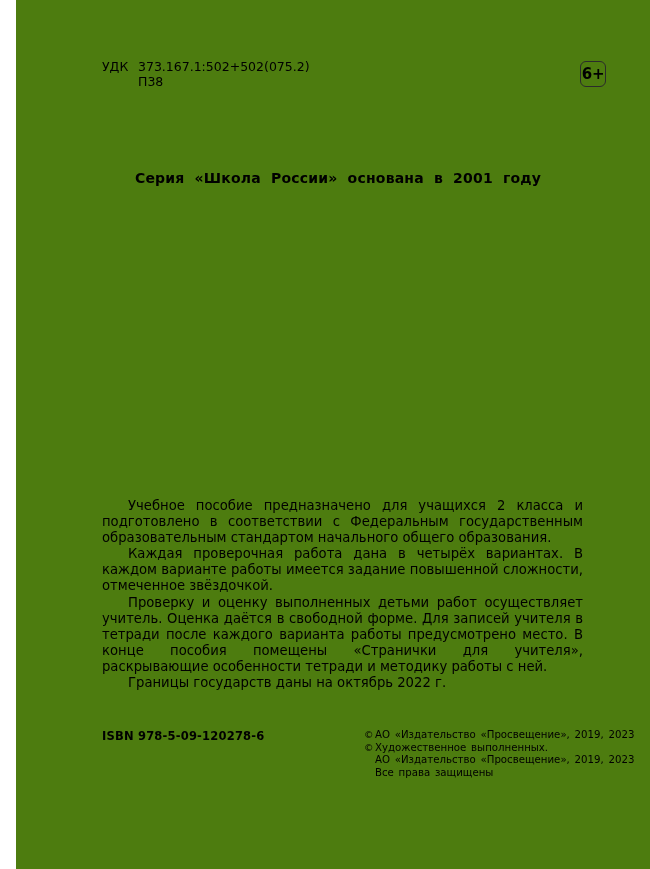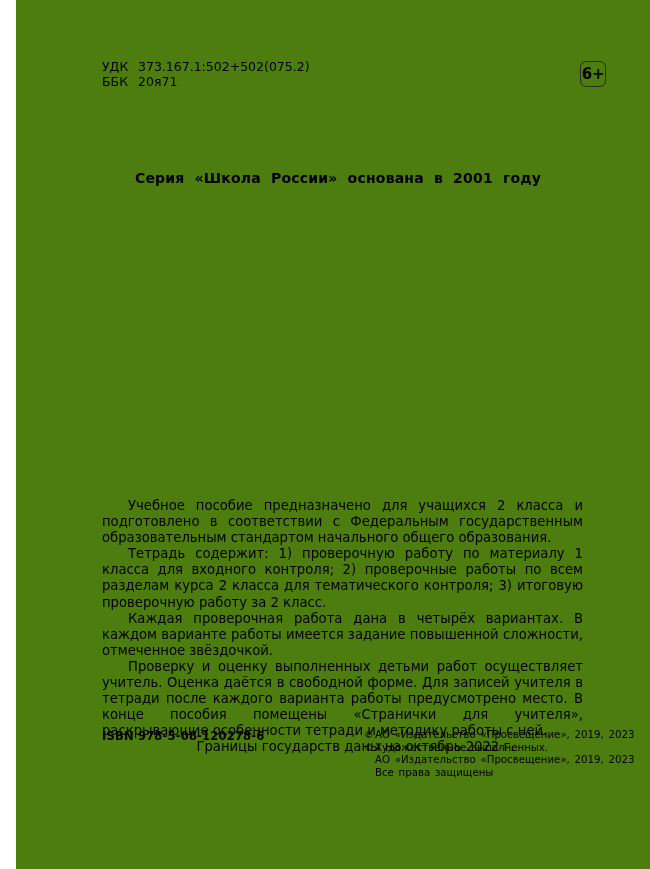--- a/index.html
+++ b/index.html
@@ -137,10 +137,6 @@
       <span class="class-key">УДК</span>
       <span class="class-val">373.167.1:502+502(075.2)</span>
     </div>
-    <div class="class-row">
-      <span class="class-key">ББК</span>
-      <span class="class-val">20я71</span>
-    </div>
   </div>
 
   <div class="age-badge">

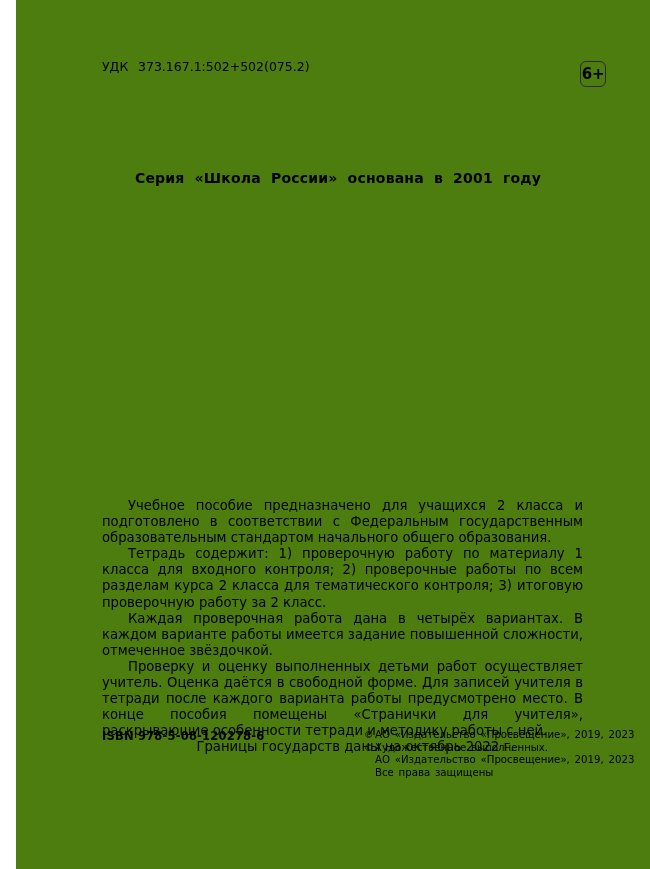--- a/index.html
+++ b/index.html
@@ -137,6 +137,10 @@
       <span class="class-key">УДК</span>
       <span class="class-val">373.167.1:502+502(075.2)</span>
     </div>
+    <div class="class-row">
+      <span class="class-key"></span>
+      <span class="class-val">П38</span>
+    </div>
   </div>
 
   <div class="age-badge">

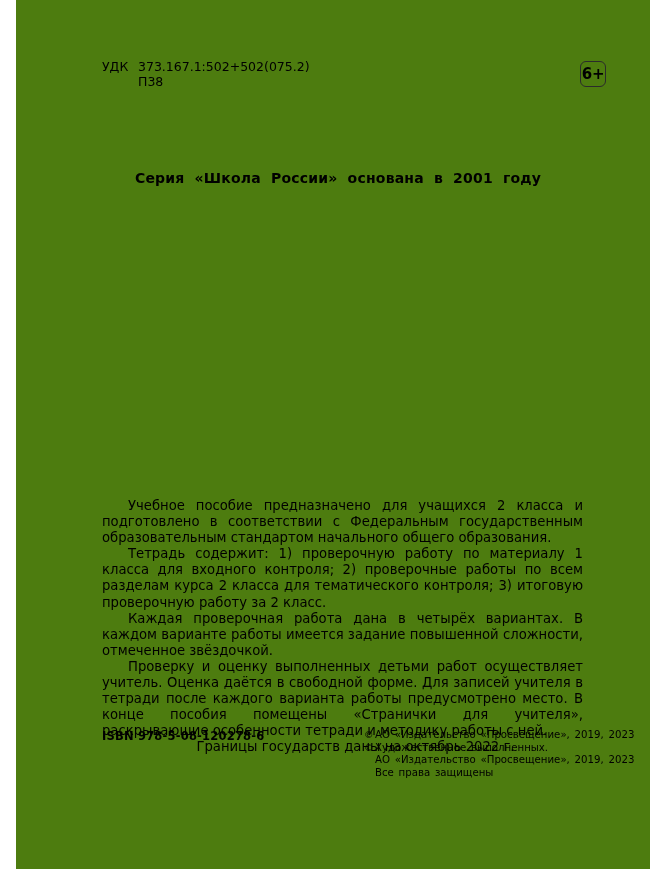--- a/index.html
+++ b/index.html
@@ -151,7 +151,6 @@
 
   <div class="annotation">
     <p>Учебное пособие предназначено для учащихся 2 класса и подготовлено в соответствии с Федеральным государственным образовательным стандартом начального общего образования.</p>
-    <p>Тетрадь содержит: 1) проверочную работу по материалу 1 класса для входного контроля; 2) проверочные работы по всем разделам курса 2 класса для тематического контроля; 3) итоговую проверочную работу за 2 класс.</p>
     <p>Каждая проверочная работа дана в четырёх вариантах. В каждом варианте работы имеется задание повышенной сложности, отмеченное звёздочкой.</p>
     <p>Проверку и оценку выполненных детьми работ осуществляет учитель. Оценка даётся в свободной форме. Для записей учителя в тетради после каждого варианта работы предусмотрено место. В конце пособия помещены «Странички для учителя», раскрывающие особенности тетради и методику работы с ней.</p>
     <p>Границы государств даны на октябрь 2022 г.</p>

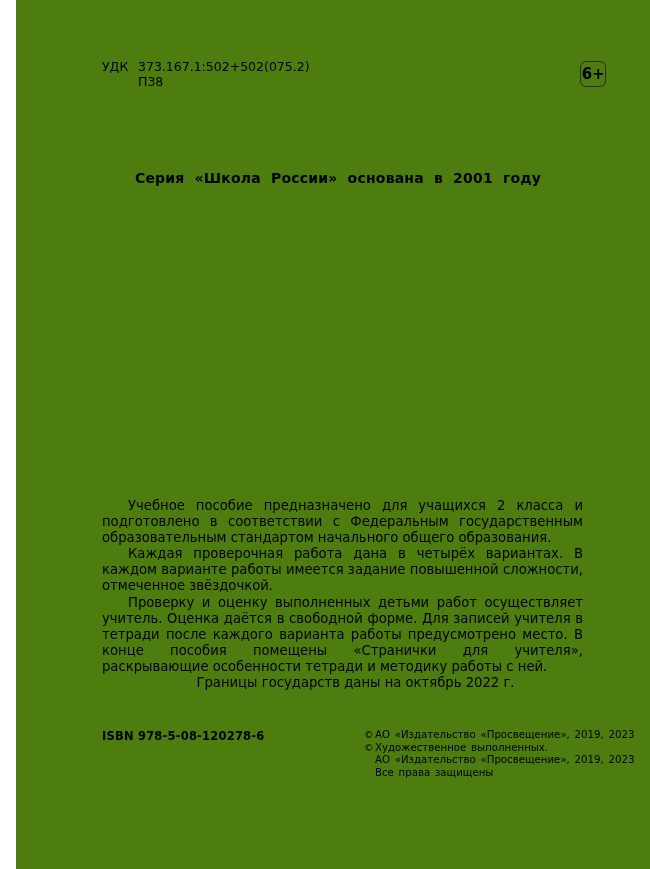--- a/index.html
+++ b/index.html
@@ -90,7 +90,7 @@
     text-indent: 26px;
   }
   .annotation p:last-child {
-    text-align: center;
+    text-align: left;
   }
 
   

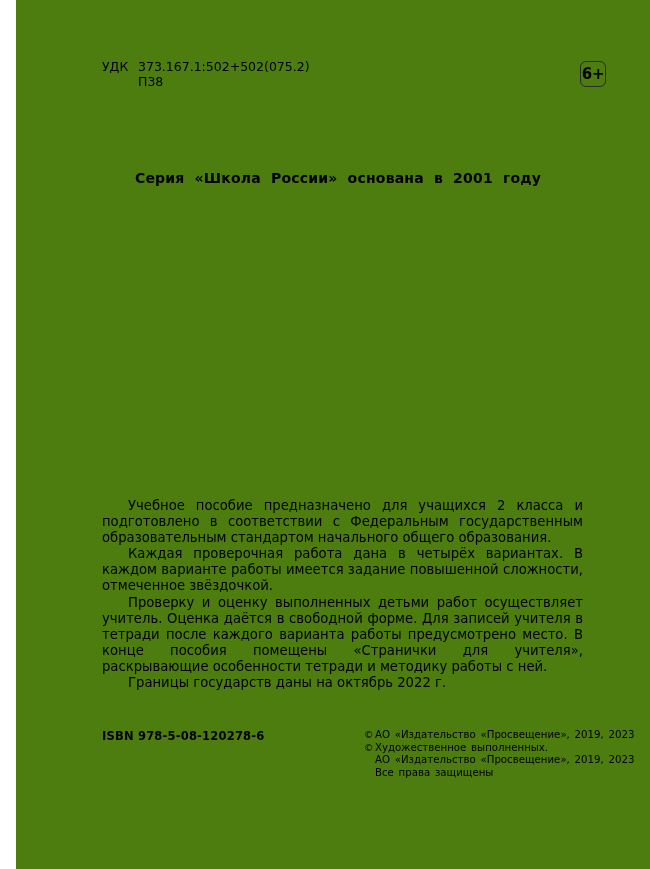--- a/index.html
+++ b/index.html
@@ -156,7 +156,7 @@
     <p>Границы государств даны на октябрь 2022 г.</p>
   </div>
 
-  <div class="isbn">ISBN 978-5-08-120278-6</div>
+  <div class="isbn">ISBN 978-5-09-120278-6</div>
 
   <div class="copyright">
     <div class="cr-row">

